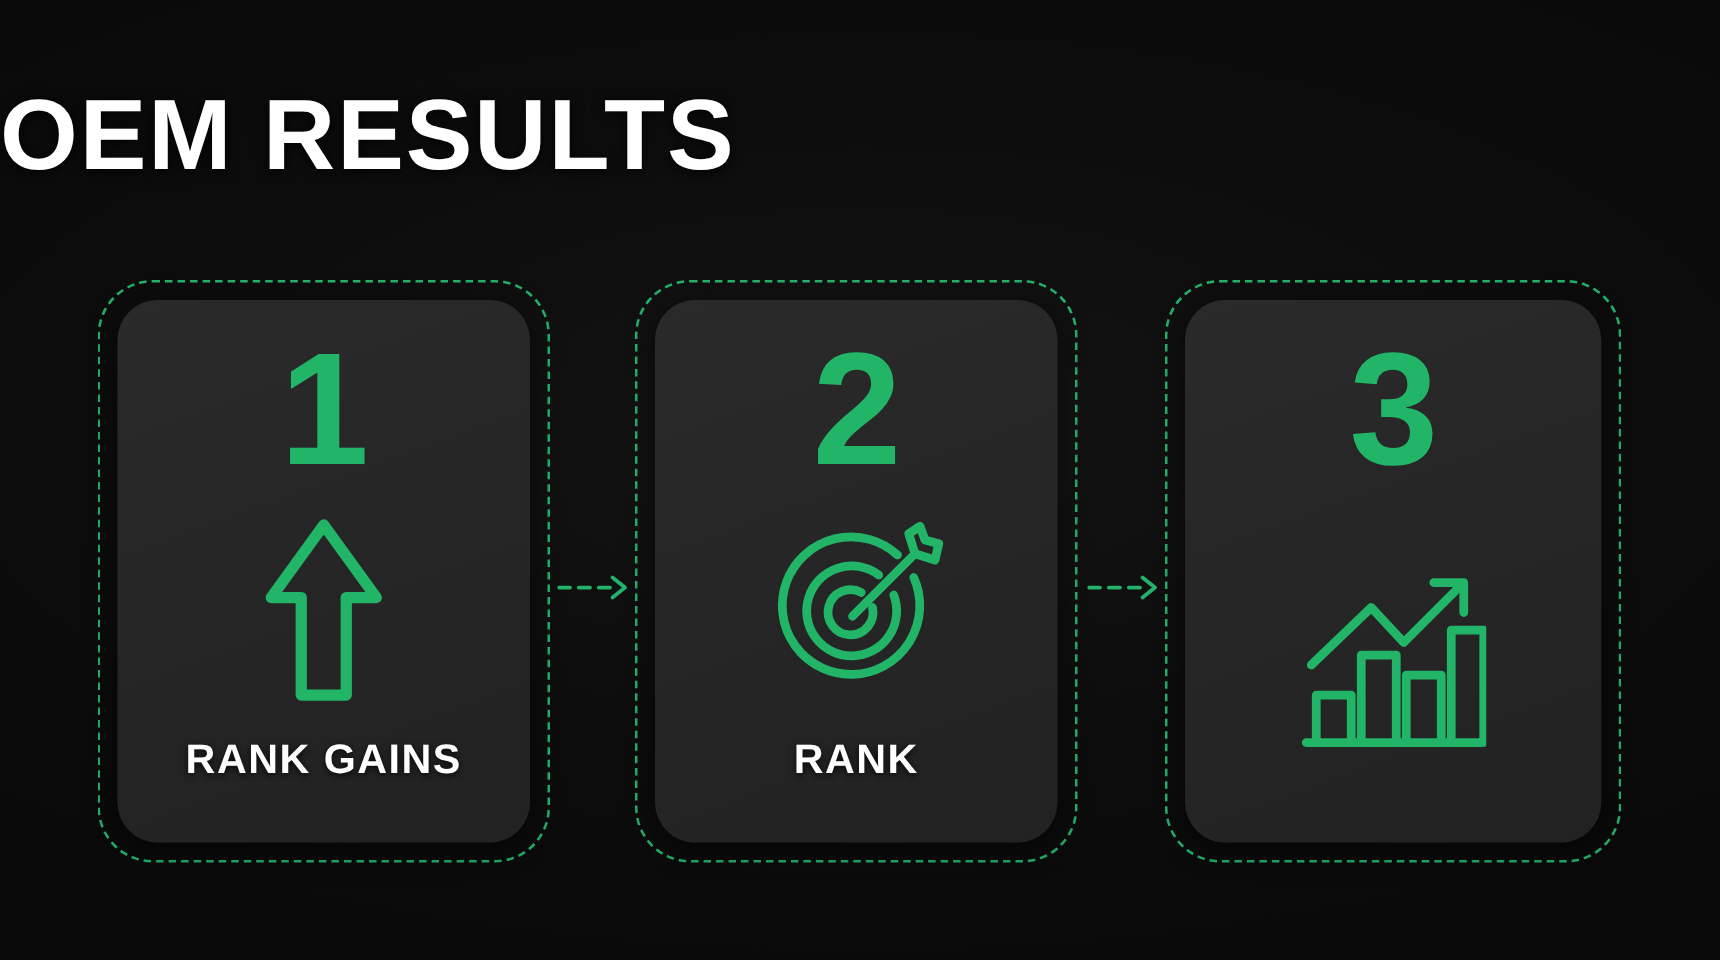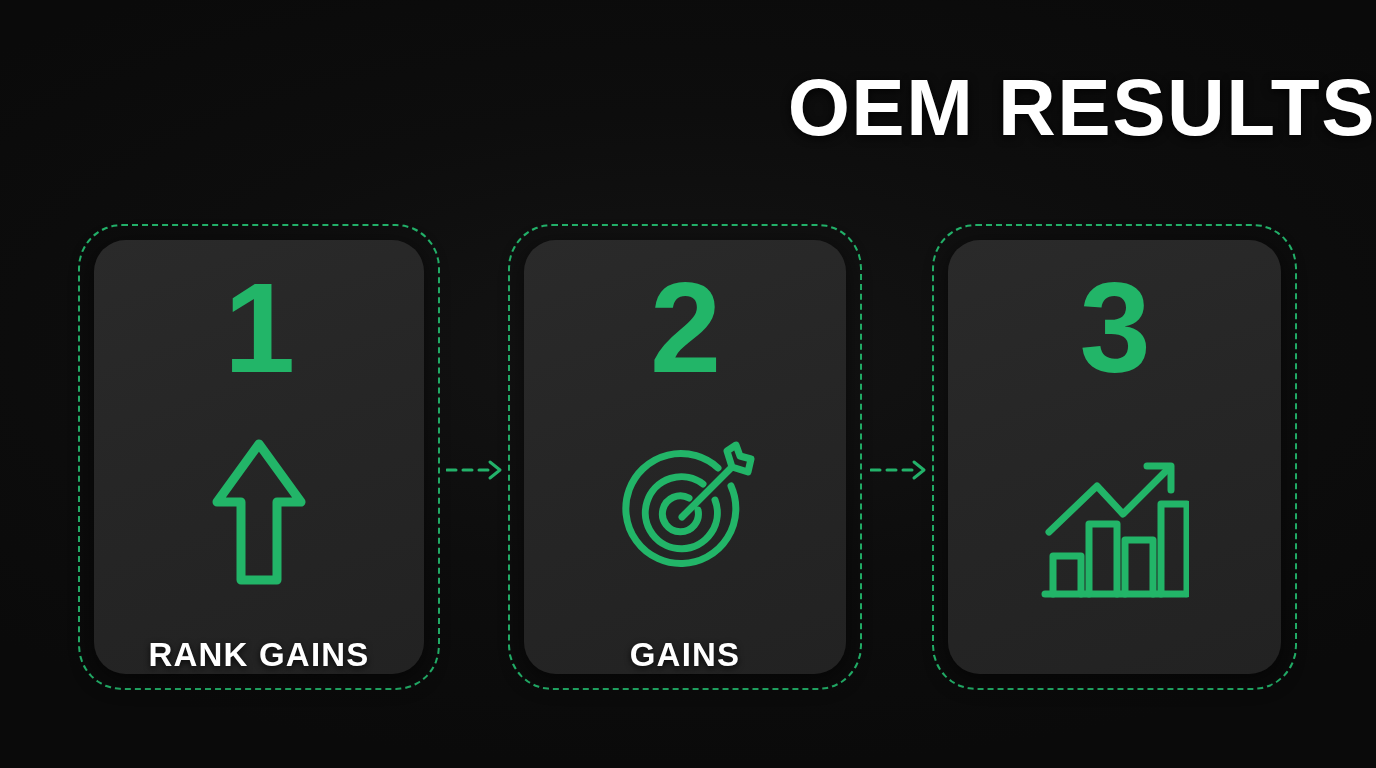--- a/index.html
+++ b/index.html
@@ -21,7 +21,7 @@
   .title {
     position:absolute;
     top:68px; left:0; right:0;
-    text-align:right;
+    text-align:left;
     color:#ffffff;
     font-size:80px;
     font-weight:bold;

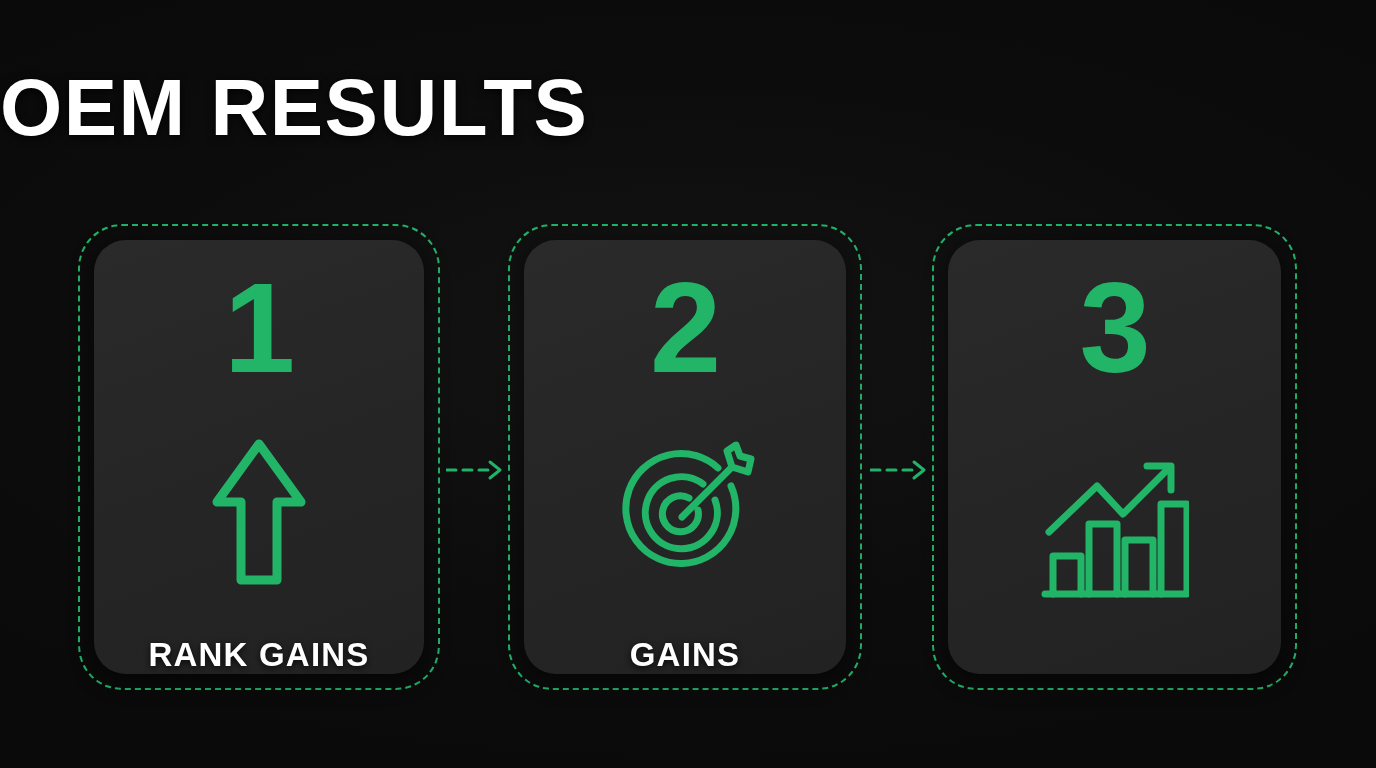--- a/index.html
+++ b/index.html
@@ -82,6 +82,7 @@
     font-size:33px;
     font-weight:bold;
     letter-spacing:1.2px;
+    margin-bottom:48px;
     text-shadow:0 2px 6px rgba(0,0,0,0.8);
     white-space:nowrap;
   }

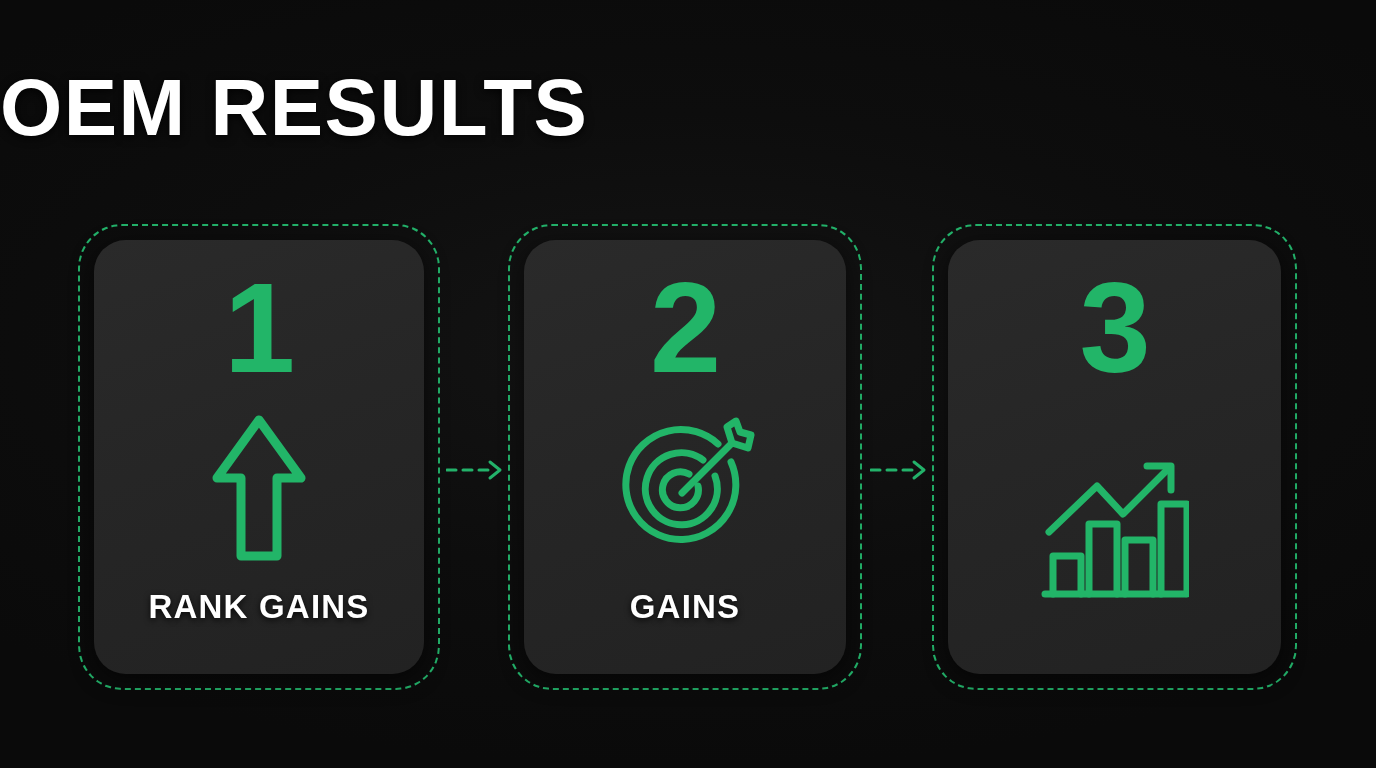--- a/index.html
+++ b/index.html
@@ -142,7 +142,7 @@
           </svg>
         </div>
 
-        <div class="card-label">GAINS</div>
+        <div class="card-label">RANK</div>
       </div>
     </div>
 

